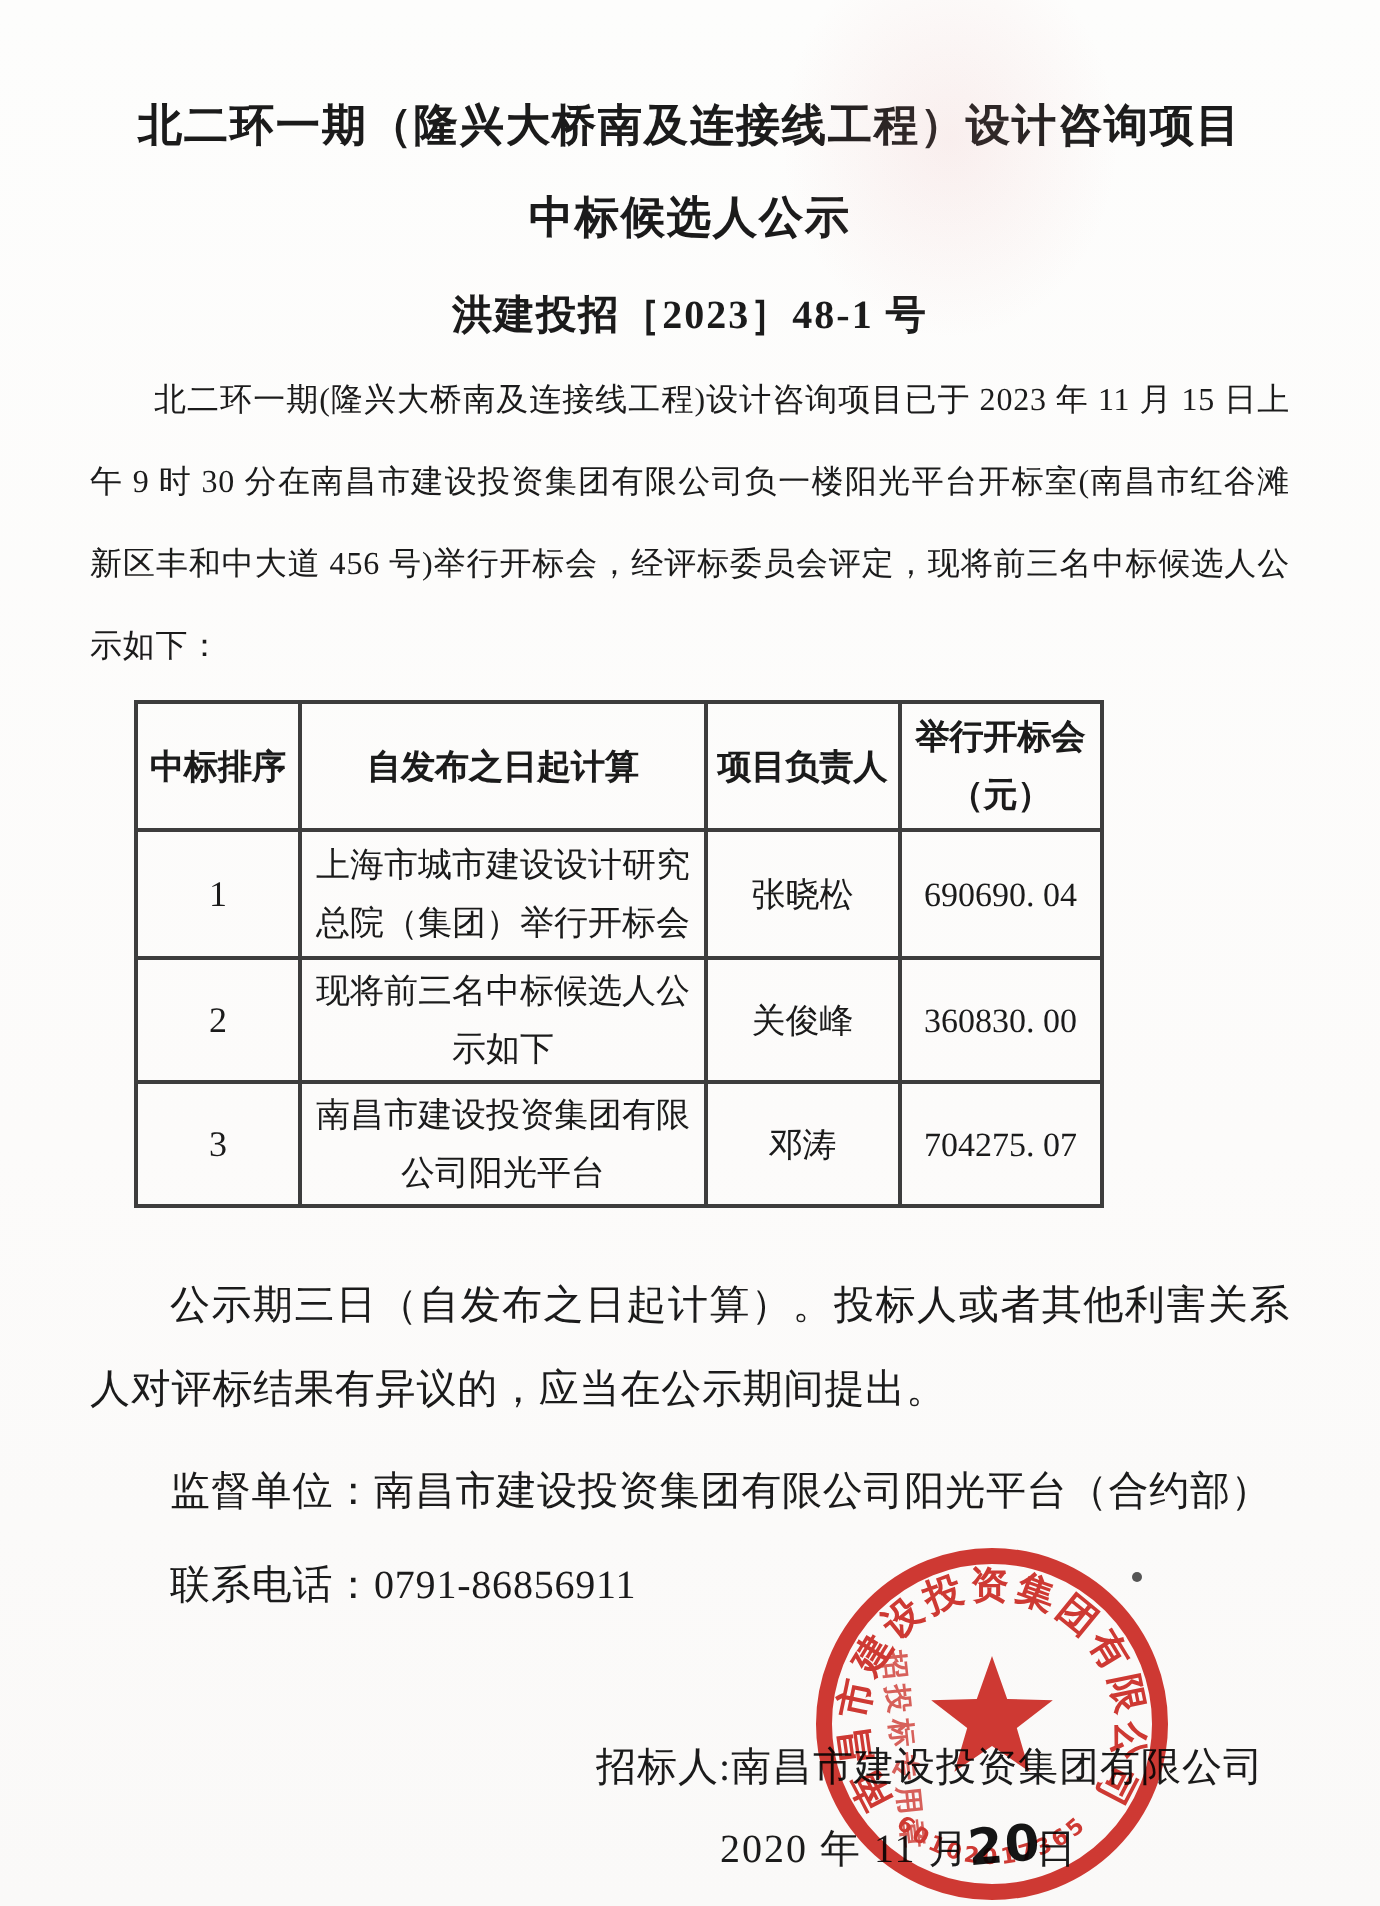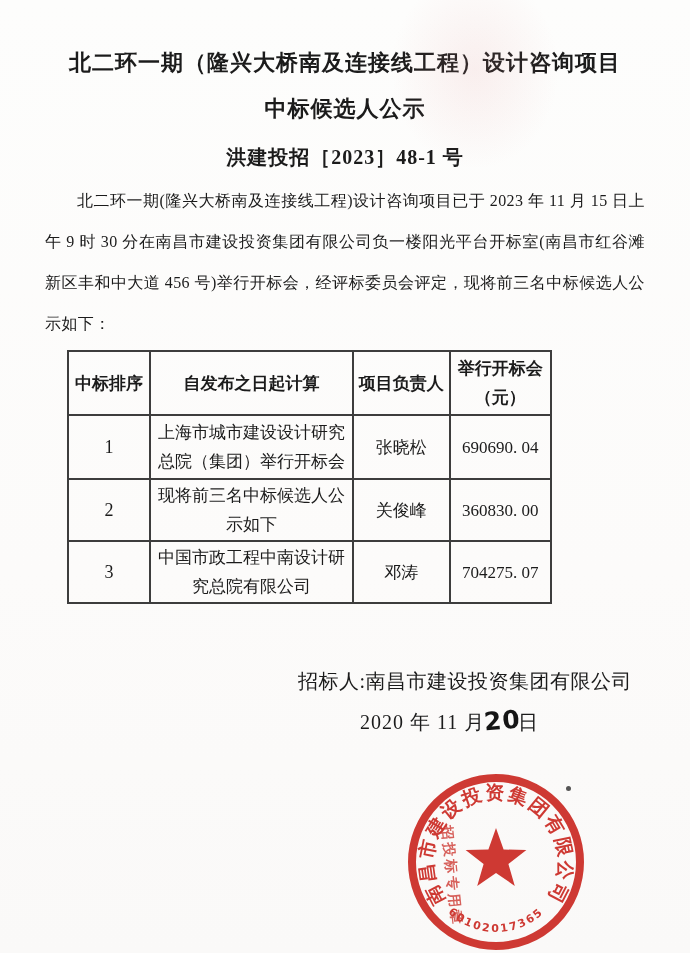--- a/index.html
+++ b/index.html
@@ -129,7 +129,7 @@
       </tr>
       <tr class="r3">
         <td class="rank">3</td>
-        <td>中国市政工程中南设计研究总院有限公司</td>
+        <td>南昌市建设投资集团有限公司阳光平台</td>
         <td>邓涛</td>
         <td>704275. 07</td>
       </tr>

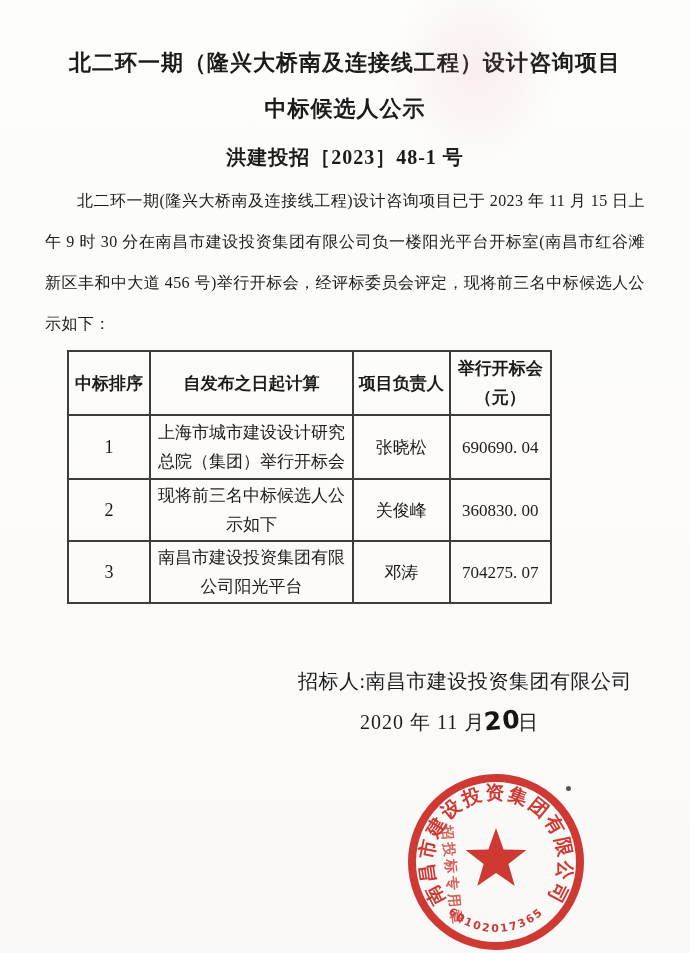--- a/index.html
+++ b/index.html
@@ -136,6 +136,7 @@
     </tbody>
   </table>
 
+  <div class="notice">公示期三日（自发布之日起计算）。投标人或者其他利害关系人对评标结果有异议的，应当在公示期间提出。</div>
 
   <div class="bidder-line">招标人:南昌市建设投资集团有限公司</div>
   <div class="date-line"><span>2020 年 11 月</span><span class="handwritten">20</span><span>日</span></div>

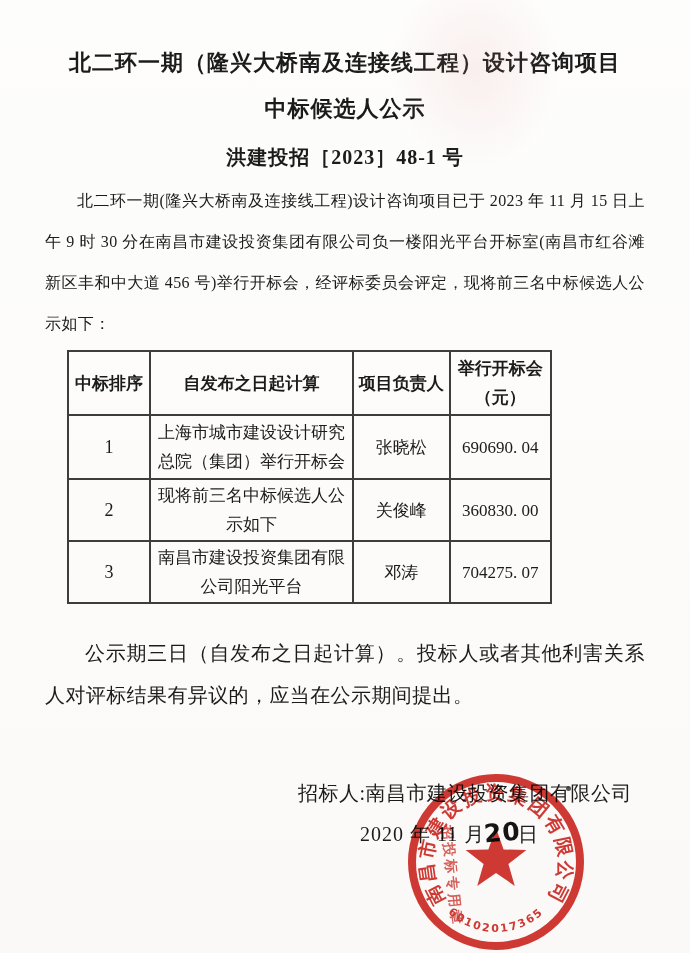--- a/index.html
+++ b/index.html
@@ -137,6 +137,7 @@
   </table>
 
   <div class="notice">公示期三日（自发布之日起计算）。投标人或者其他利害关系人对评标结果有异议的，应当在公示期间提出。</div>
+  <div class="supervisor">监督单位：南昌市建设投资集团有限公司阳光平台（合约部）</div>
 
   <div class="bidder-line">招标人:南昌市建设投资集团有限公司</div>
   <div class="date-line"><span>2020 年 11 月</span><span class="handwritten">20</span><span>日</span></div>

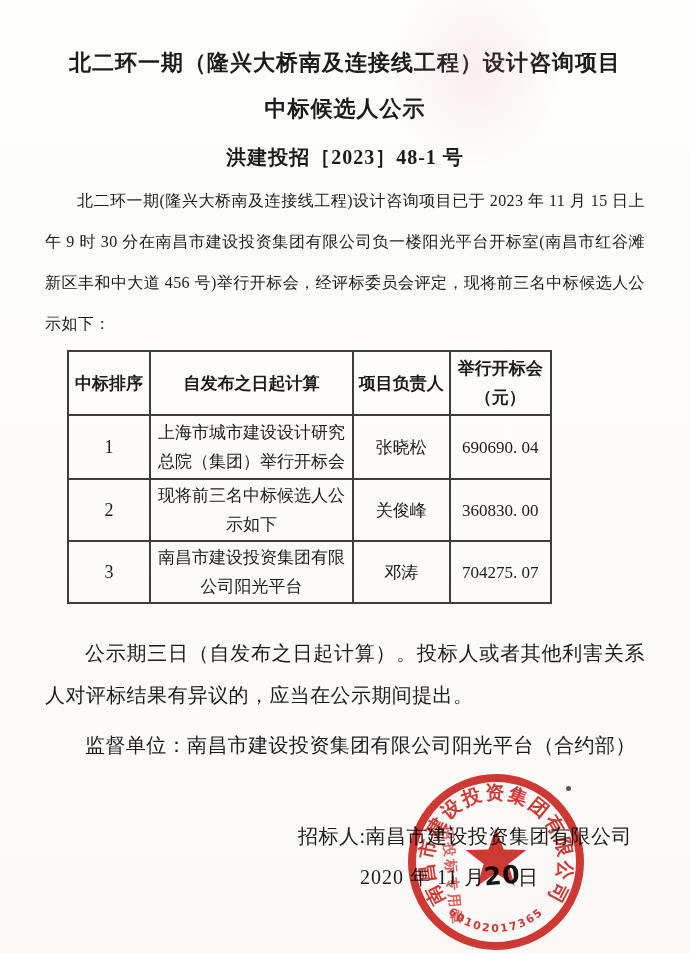--- a/index.html
+++ b/index.html
@@ -138,6 +138,7 @@
 
   <div class="notice">公示期三日（自发布之日起计算）。投标人或者其他利害关系人对评标结果有异议的，应当在公示期间提出。</div>
   <div class="supervisor">监督单位：南昌市建设投资集团有限公司阳光平台（合约部）</div>
+  <div class="phone">联系电话：0791-86856911</div>
 
   <div class="bidder-line">招标人:南昌市建设投资集团有限公司</div>
   <div class="date-line"><span>2020 年 11 月</span><span class="handwritten">20</span><span>日</span></div>

